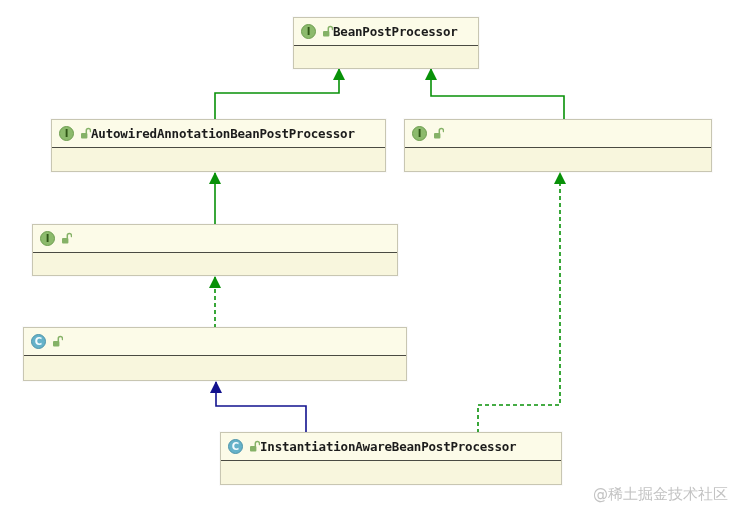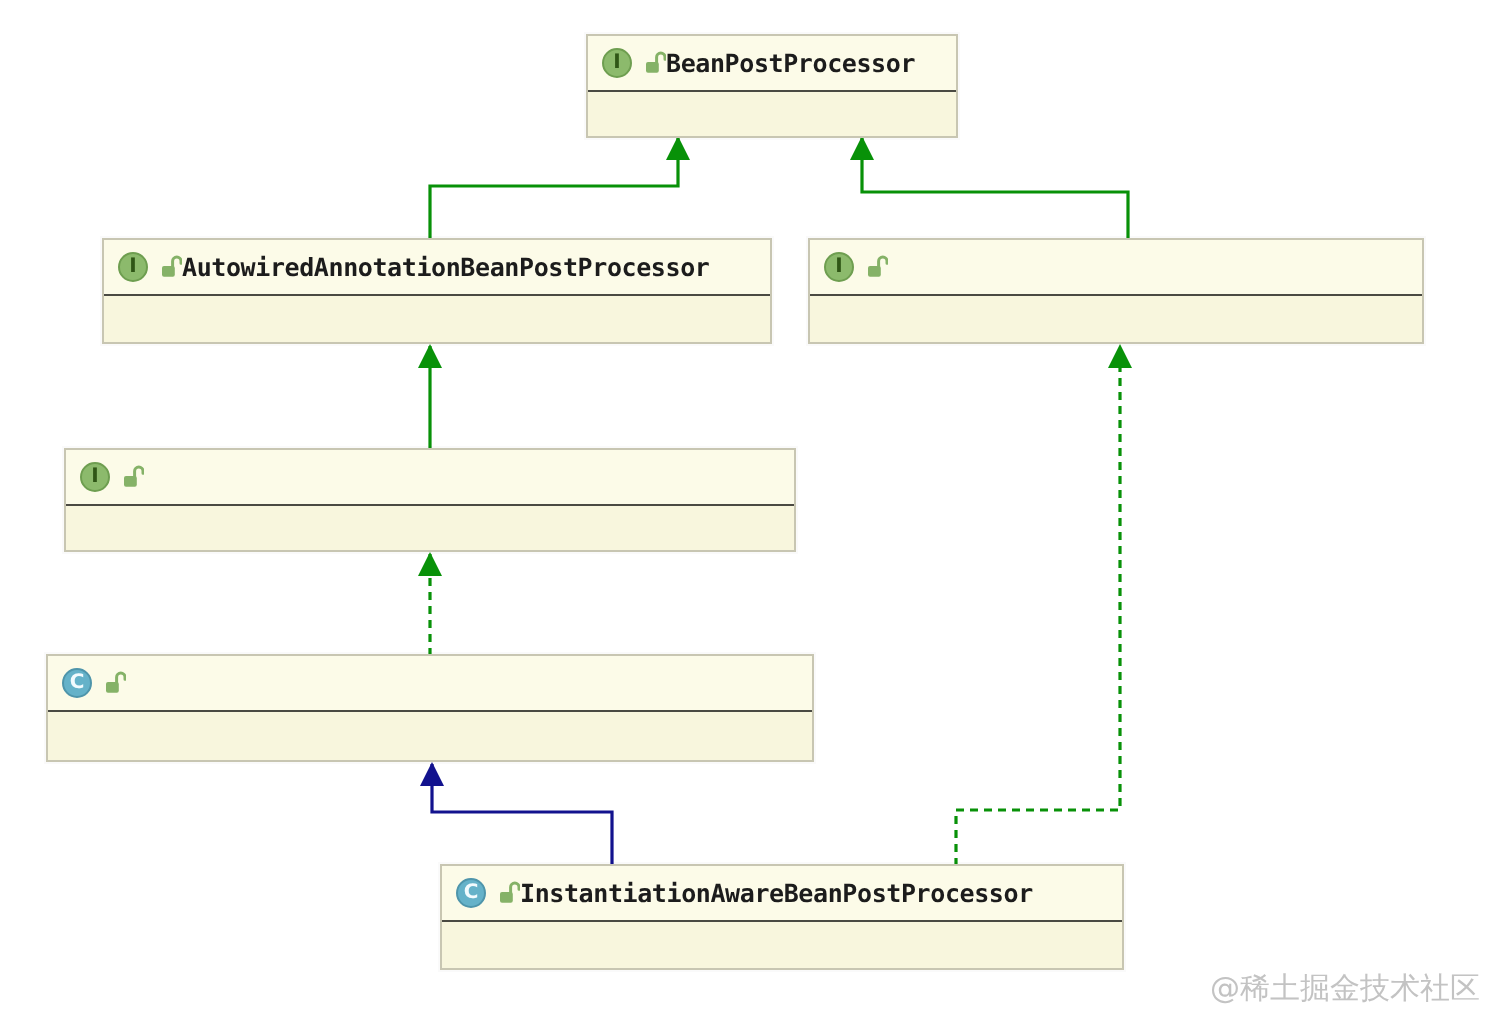--- a/index.html
+++ b/index.html
@@ -55,7 +55,7 @@
 
   .watermark {
     position: absolute;
-    right: 6px;
+    right: 18px;
     bottom: 4px;
     font-family: "DejaVu Sans", sans-serif;
     font-size: 15px;

